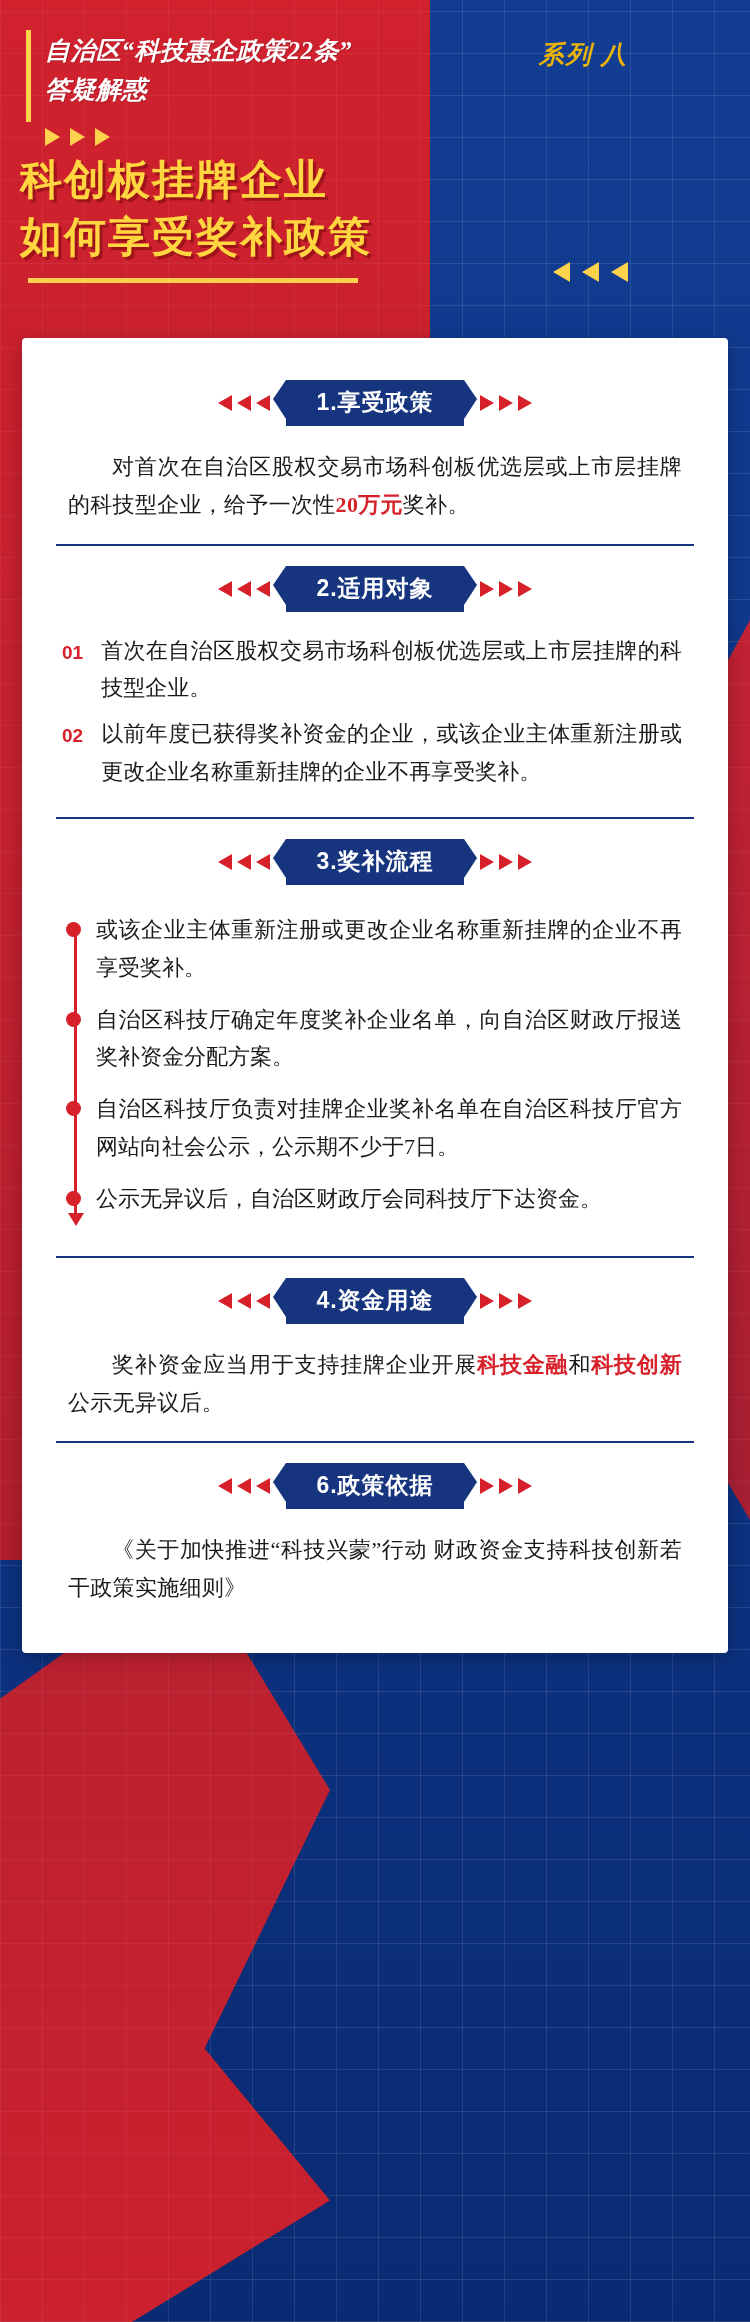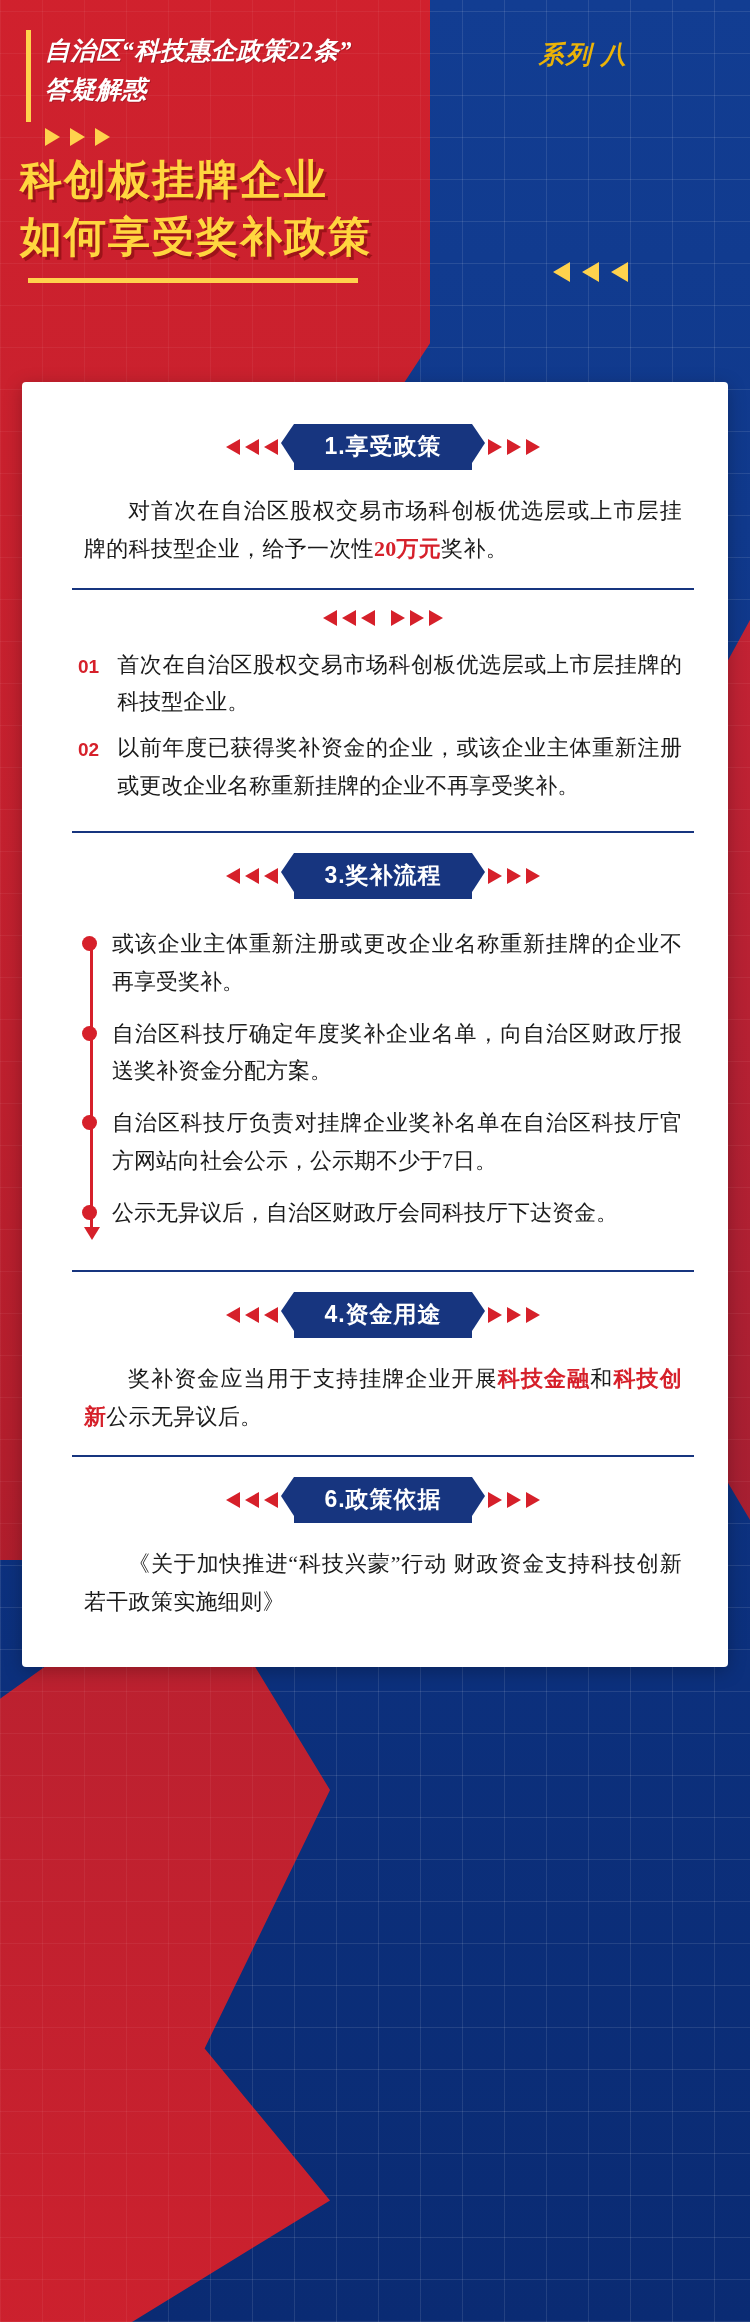--- a/index.html
+++ b/index.html
@@ -141,8 +141,7 @@
     background: #ffffff;
     border-radius: 4px;
     box-shadow: 0 4px 18px rgba(0,0,0,.25);
-    padding: 22px 0 40px 16px;
-    margin-top: 44px;
+    padding: 22px 0 40px 0;
   }
 
   

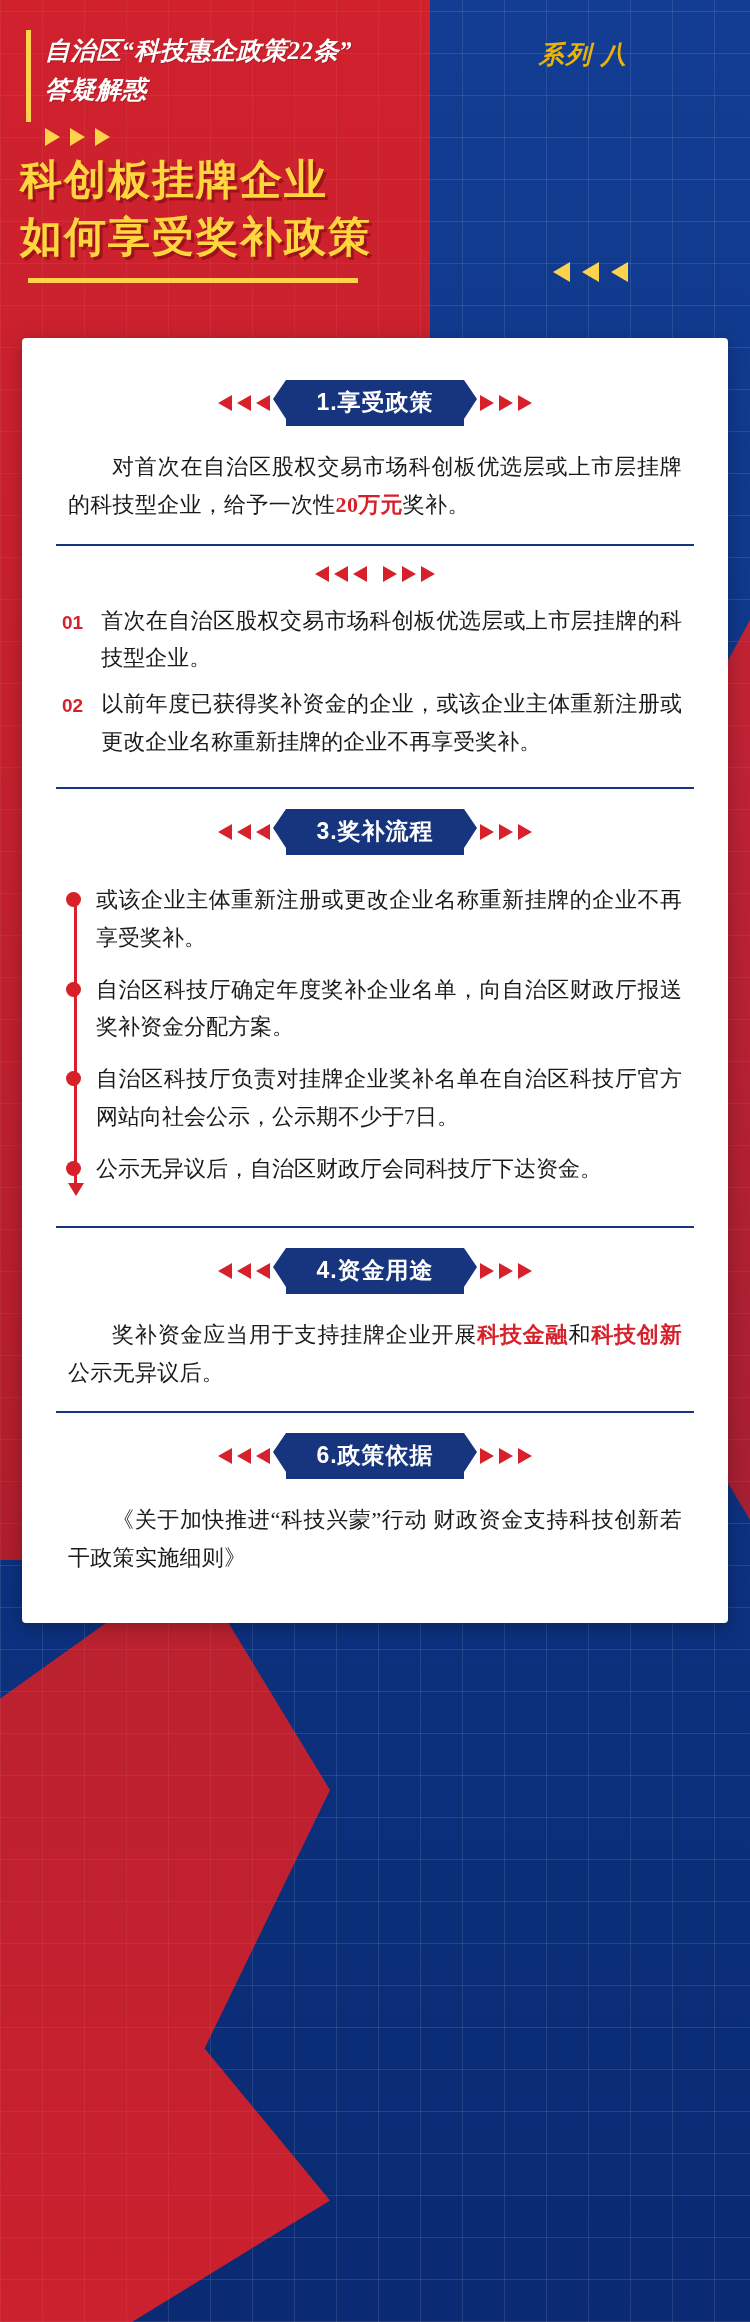--- a/index.html
+++ b/index.html
@@ -339,6 +339,7 @@
       <span class="tri-red-l"></span>
       <span class="tri-red-l"></span>
     </span>
+    <span class="sec-banner">2.适用对象</span>
     <span class="sec-arrows-r">
       <span class="tri-red-r"></span>
       <span class="tri-red-r"></span>

